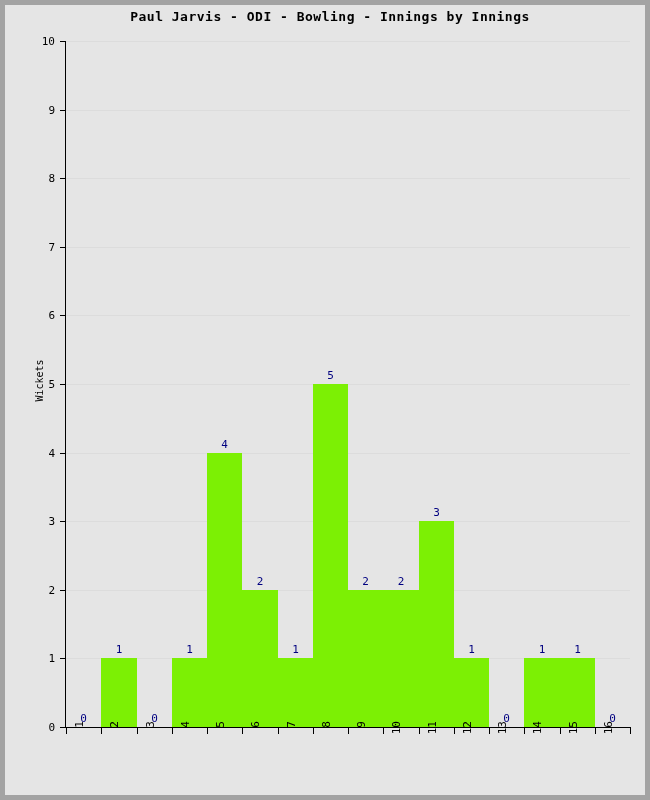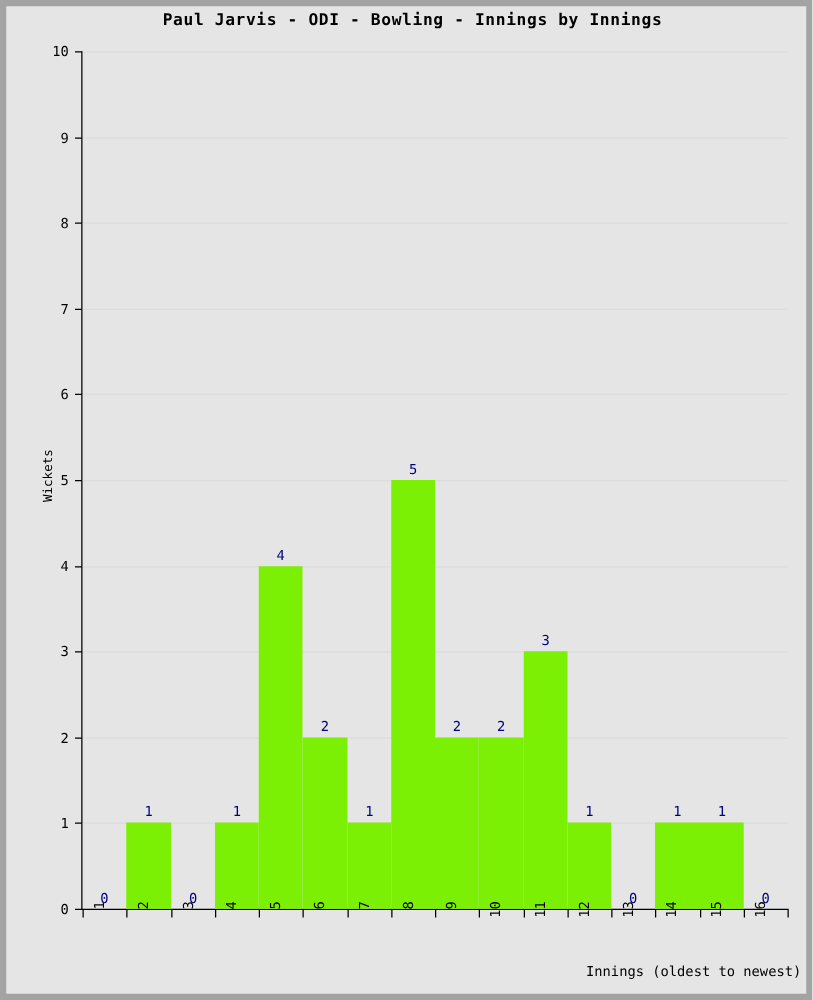--- a/index.html
+++ b/index.html
@@ -266,7 +266,6 @@
       <div class="bar-value" style="left: 590px; width: 35px; top: 708px; color: rgb(0, 0, 128);">0</div>
     </div>
 
-  <div id="xlabel">Innings (oldest to newest)</div>
 
 </div>
 

